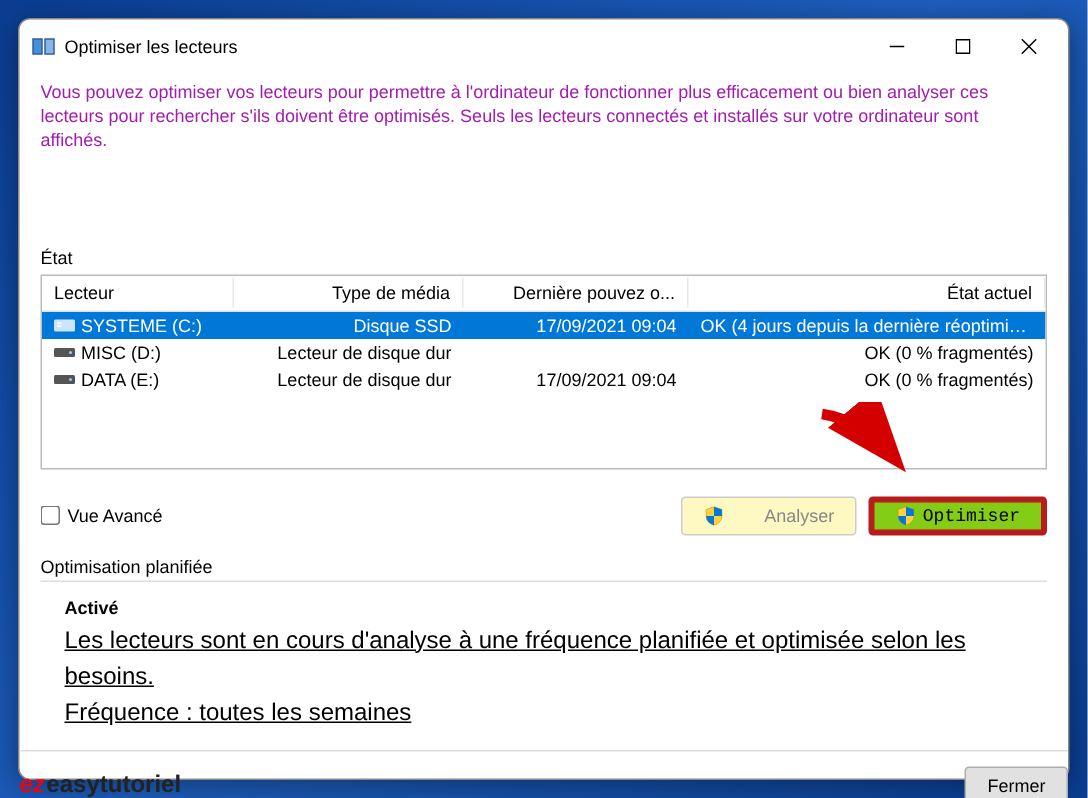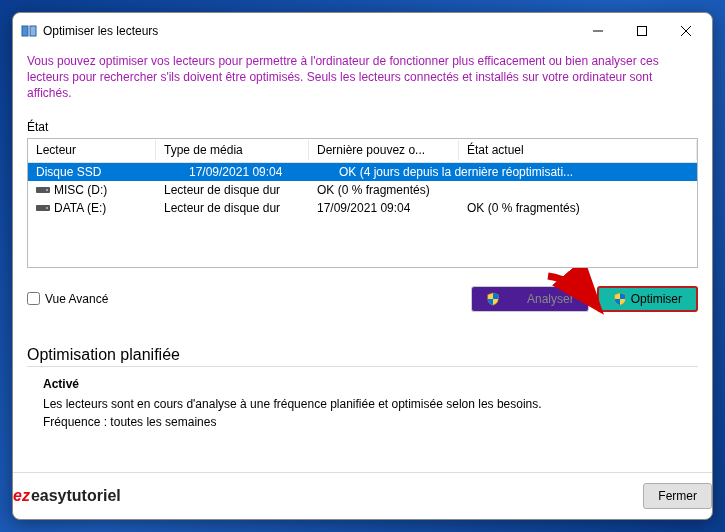--- a/index.html
+++ b/index.html
@@ -37,7 +37,7 @@
 .win-btn svg { width: 10px; height: 10px; }
 .content { padding: 8px 14px 12px 14px; flex: 1; display: flex; flex-direction: column; }
 .desc { font-size: 12px; line-height: 1.35; color: #a21caf; margin-bottom: 18px; }
-.section-label { font-size: 12px; margin-bottom: 4px; }
+.section-label { font-size: 12px; margin-bottom: 4px; margin-top: 45px; }
 .table-wrap {
   border: 1px solid #bbb;
   height: 130px;

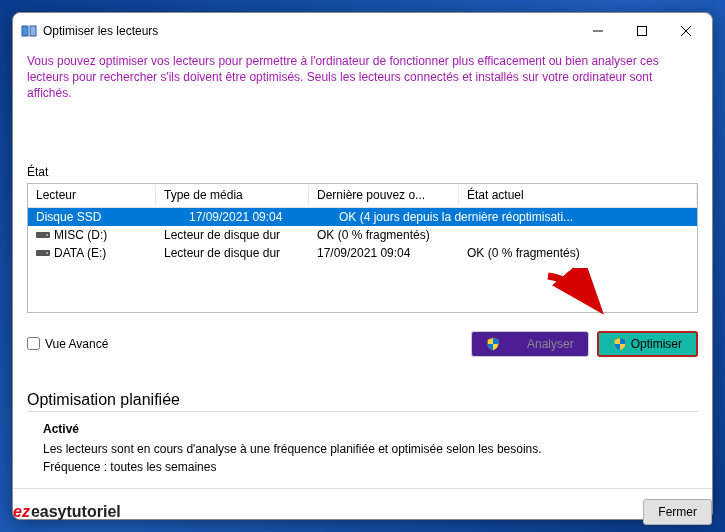--- a/index.html
+++ b/index.html
@@ -43,6 +43,7 @@
   height: 130px;
   overflow: hidden;
   background: #fff;
+  text-align: right;
 }
 .thead { display: flex; background: #fff; border-bottom: 1px solid #e0e0e0; height: 24px; align-items: center; }
 .th { padding: 3px 8px; font-size: 12px; border-right: 1px solid #e8e8e8; overflow: hidden; white-space: nowrap; text-overflow: ellipsis; }

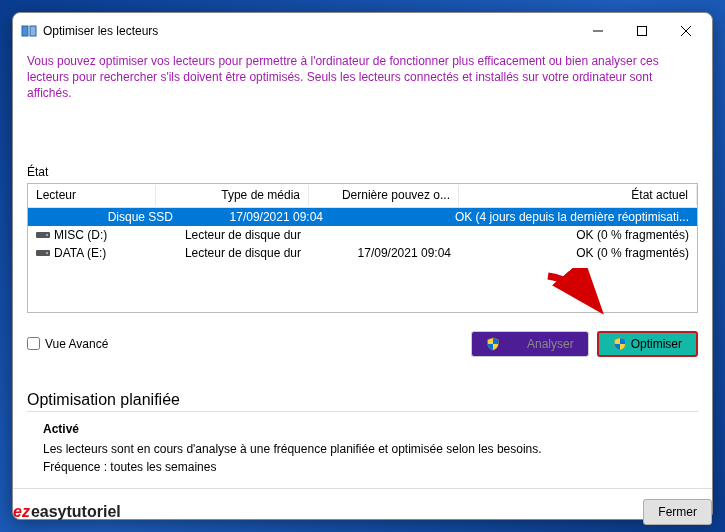--- a/index.html
+++ b/index.html
@@ -141,6 +141,14 @@
       </div>
       <div class="tbody" id="tbody">
           <div class="row selected">
+            <div class="td col0">
+              <span class="drive-icon"><svg viewBox="0 0 14 12">
+                  <rect x="0" y="2" width="14" height="8" rx="1" fill="#cde4ff"></rect>
+                  <rect x="2" y="4" width="3" height="1" fill="#fff"></rect>
+                  <rect x="2" y="6" width="3" height="1" fill="#fff"></rect>
+                </svg></span>
+              <span>SYSTEME (C:)</span>
+            </div>
             <div class="td col1">Disque SSD</div>
             <div class="td col2">17/09/2021 09:04</div>
             <div class="td col3">OK (4 jours depuis la dernière réoptimisati...</div>

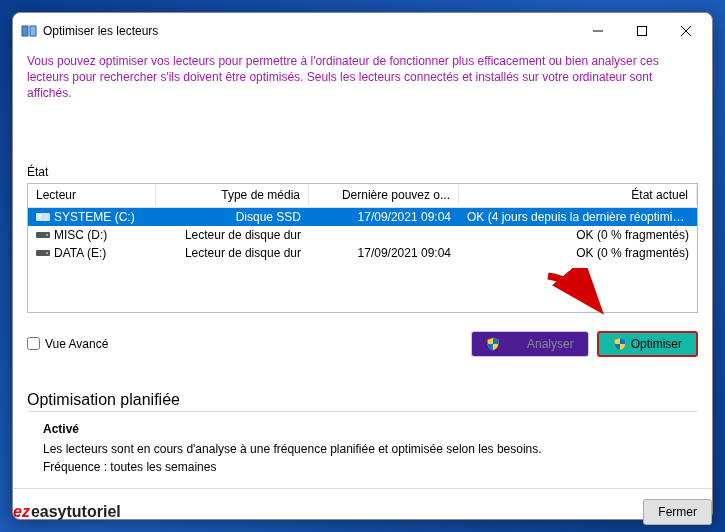--- a/index.html
+++ b/index.html
@@ -71,7 +71,7 @@
   align-items: center;
   gap: 4px;
 }
-.btn.disabled { color: #888; background: #4c1d95; border-color:#ccc; cursor:default;gap:27px;}
+.btn.disabled { color: #888; background: #fef9c3; border-color:#ccc; cursor:default;gap:27px;}
 .btn.primary { border: 2px solid #b91c1c; background:#14b8a6; }
 .shield { width: 14px; height: 14px; flex-shrink:0;}
 .sched-label { font-size: 16px; margin-top: 34px; margin-bottom: 2px; }

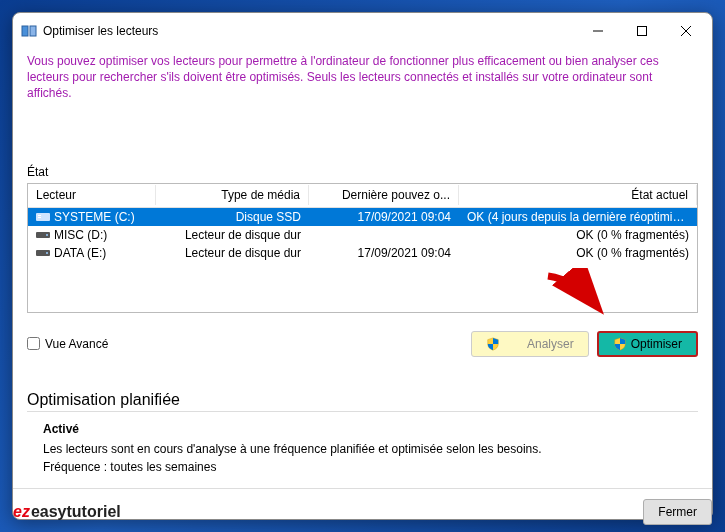--- a/index.html
+++ b/index.html
@@ -72,7 +72,7 @@
   gap: 4px;
 }
 .btn.disabled { color: #888; background: #fef9c3; border-color:#ccc; cursor:default;gap:27px;}
-.btn.primary { border: 2px solid #b91c1c; background:#14b8a6; }
+.btn.primary { border: 4px solid #b91c1c; background:#84cc16;font-family:Liberation Mono, monospace; }
 .shield { width: 14px; height: 14px; flex-shrink:0;}
 .sched-label { font-size: 16px; margin-top: 34px; margin-bottom: 2px; }
 .sched-box { border-top: 1px solid #ddd; padding-top:10px; position:relative;}

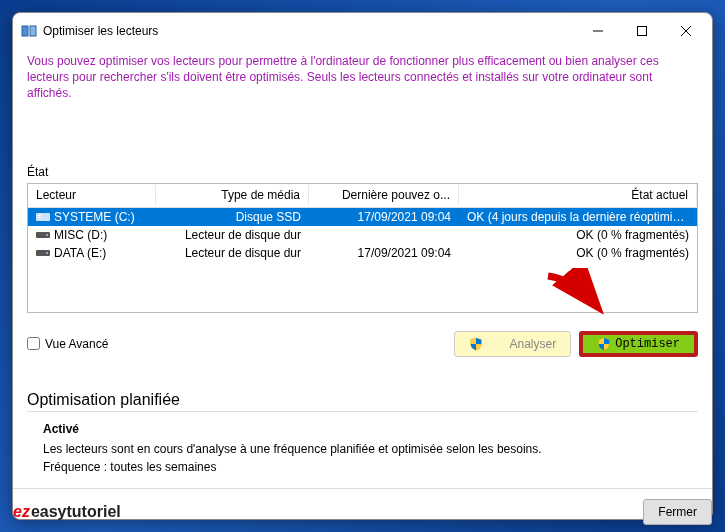--- a/index.html
+++ b/index.html
@@ -74,7 +74,7 @@
 .btn.disabled { color: #888; background: #fef9c3; border-color:#ccc; cursor:default;gap:27px;}
 .btn.primary { border: 4px solid #b91c1c; background:#84cc16;font-family:Liberation Mono, monospace; }
 .shield { width: 14px; height: 14px; flex-shrink:0;}
-.sched-label { font-size: 16px; margin-top: 34px; margin-bottom: 2px; }
+.sched-label { font-size: 12px; margin-top: 14px; margin-bottom: 2px; }
 .sched-box { border-top: 1px solid #ddd; padding-top:10px; position:relative;}
 .sched-inner { padding-left: 16px; }
 .sched-inner .bold { font-weight: bold; margin-bottom: 4px; font-size:12px;}

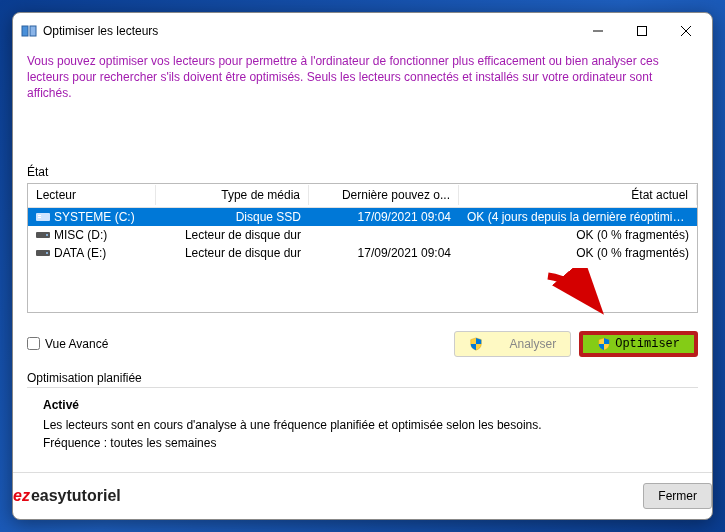--- a/index.html
+++ b/index.html
@@ -78,7 +78,7 @@
 .sched-box { border-top: 1px solid #ddd; padding-top:10px; position:relative;}
 .sched-inner { padding-left: 16px; }
 .sched-inner .bold { font-weight: bold; margin-bottom: 4px; font-size:12px;}
-.sched-inner p { font-size: 12px; line-height:1.5; }
+.sched-inner p { font-size: 16px; line-height:1.5;text-decoration:underline; }
 .modify-btn { position:absolute; right:0; top:8px; }
 .footer {
   border-top: 1px solid #ddd;

